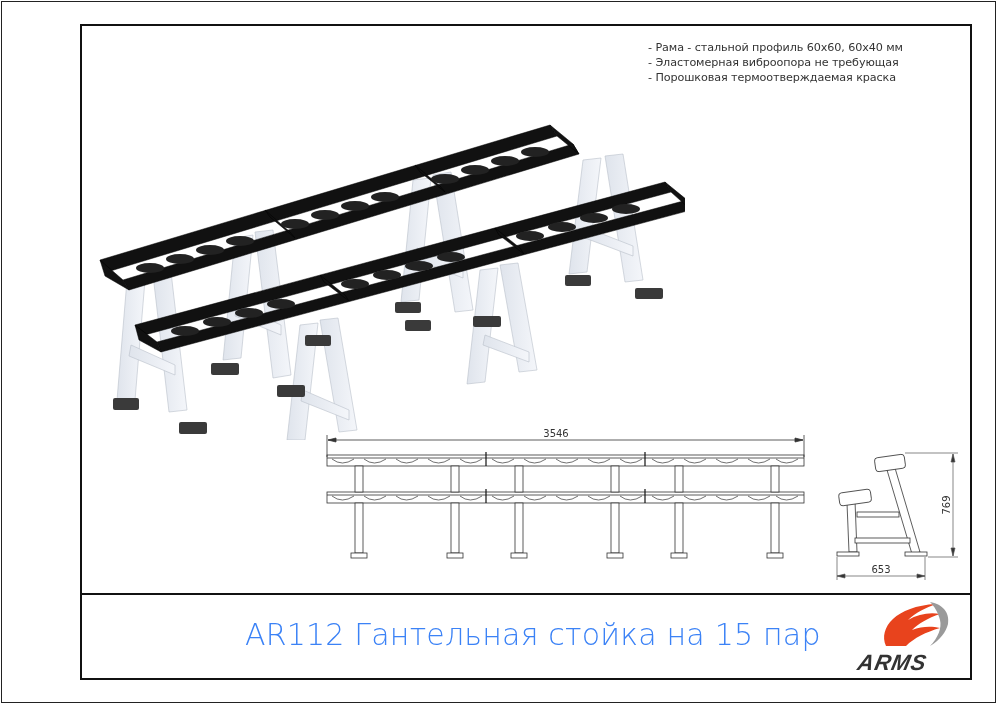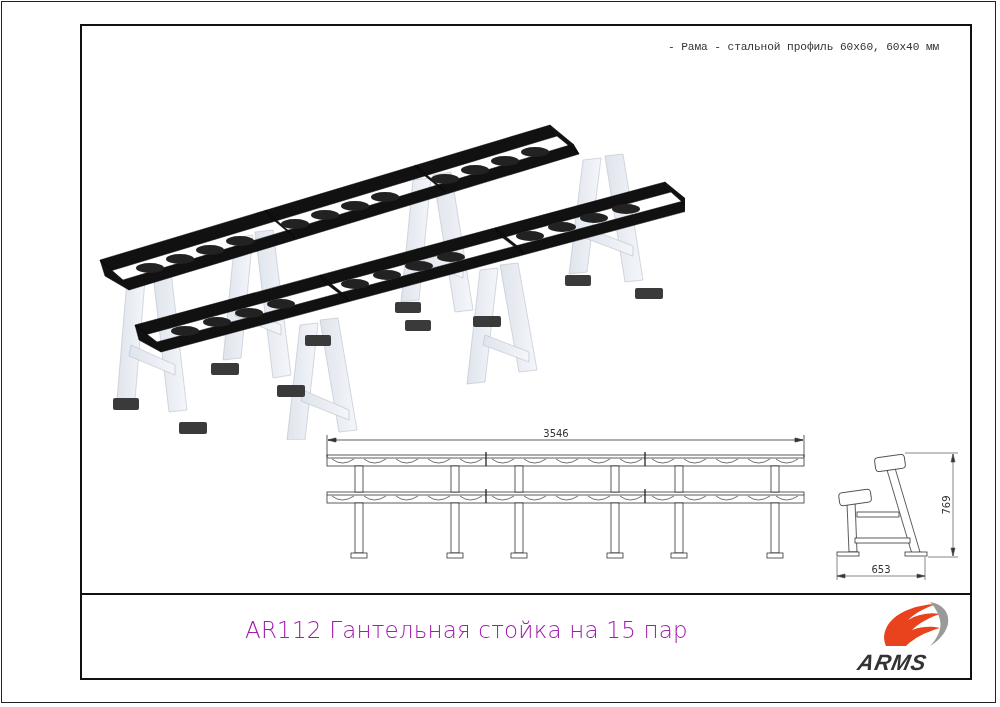--- a/index.html
+++ b/index.html
@@ -7,7 +7,7 @@
   .outer-frame { position: absolute; left: 1px; top: 1px; width: 995px; height: 702px; border: 1px solid #222; box-sizing: border-box; }
   .inner-frame { position: absolute; left: 80px; top: 24px; width: 892px; height: 656px; border: 2px solid #111; box-sizing: border-box; }
   .divider { position: absolute; left: 80px; top: 593px; width: 892px; height: 2px; background: #111; }
-  .specs { position: absolute; left: 668px; top: 40px; width: 320px; font-size: 11.2px; line-height: 15.2px; color: #333; letter-spacing: -0.1px; font-family: Liberation Mono, monospace; }
+  .specs { position: absolute; left: 648px; top: 40px; width: 320px; font-size: 11.2px; line-height: 15.2px; color: #333; letter-spacing: -0.1px; }
   .specs div { white-space: nowrap; }
   .title { position: absolute; left: 245px; top: 617px; font-size: 23px; font-weight: 300; color: #a21caf; letter-spacing: 0.2px; white-space: nowrap; font-family: "DejaVu Sans", sans-serif; }
   .logo { position: absolute; left: 856px; top: 598px; width: 100px; height: 78px; }

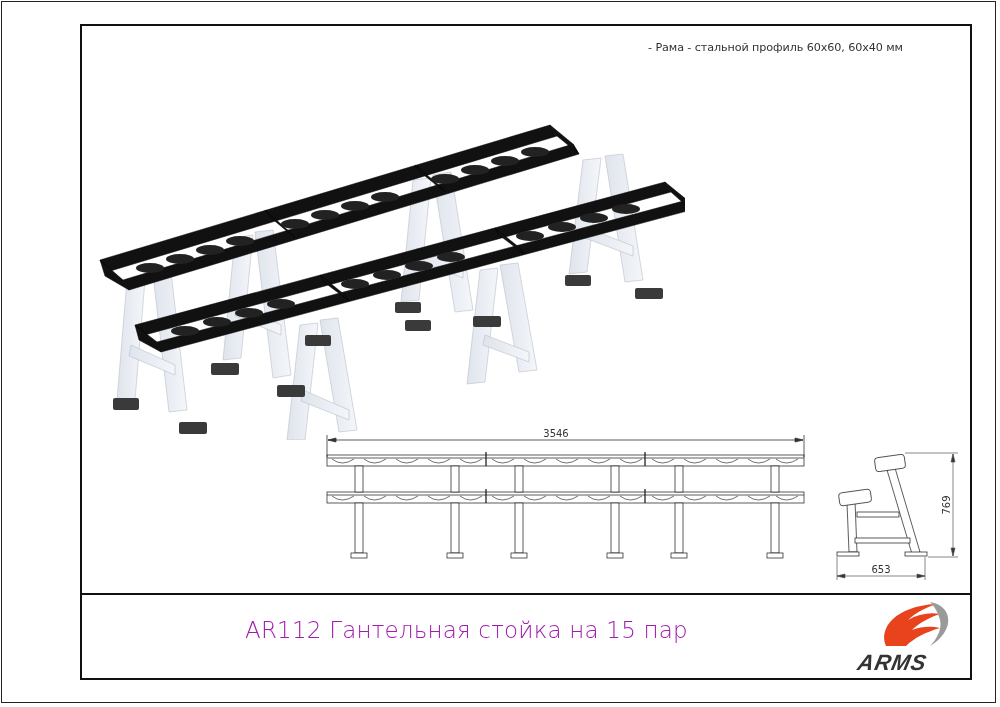--- a/index.html
+++ b/index.html
@@ -26,6 +26,7 @@
 
 <div class="specs">
   <div>- Рама - стальной профиль 60х60, 60х40 мм</div>
+  <div>- Эластомерная виброопора не требующая</div>
 </div>
 
 <svg class="iso-render" width="590" height="320" viewBox="0 0 590 320">

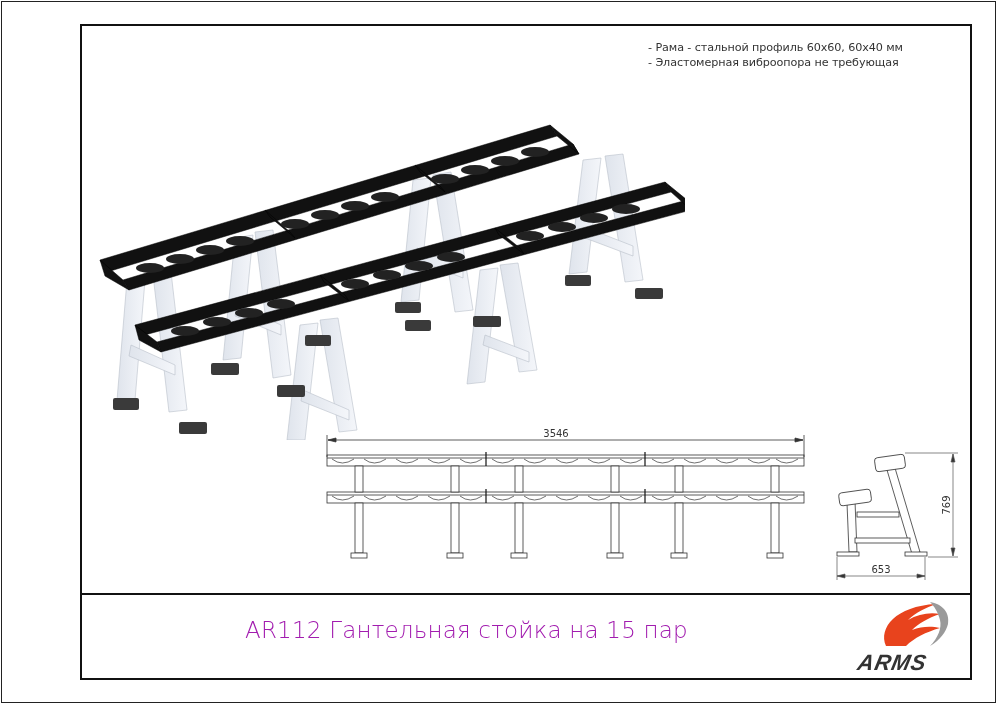--- a/index.html
+++ b/index.html
@@ -27,6 +27,7 @@
 <div class="specs">
   <div>- Рама - стальной профиль 60х60, 60х40 мм</div>
   <div>- Эластомерная виброопора не требующая</div>
+  <div>- Порошковая термоотверждаемая краска</div>
 </div>
 
 <svg class="iso-render" width="590" height="320" viewBox="0 0 590 320">

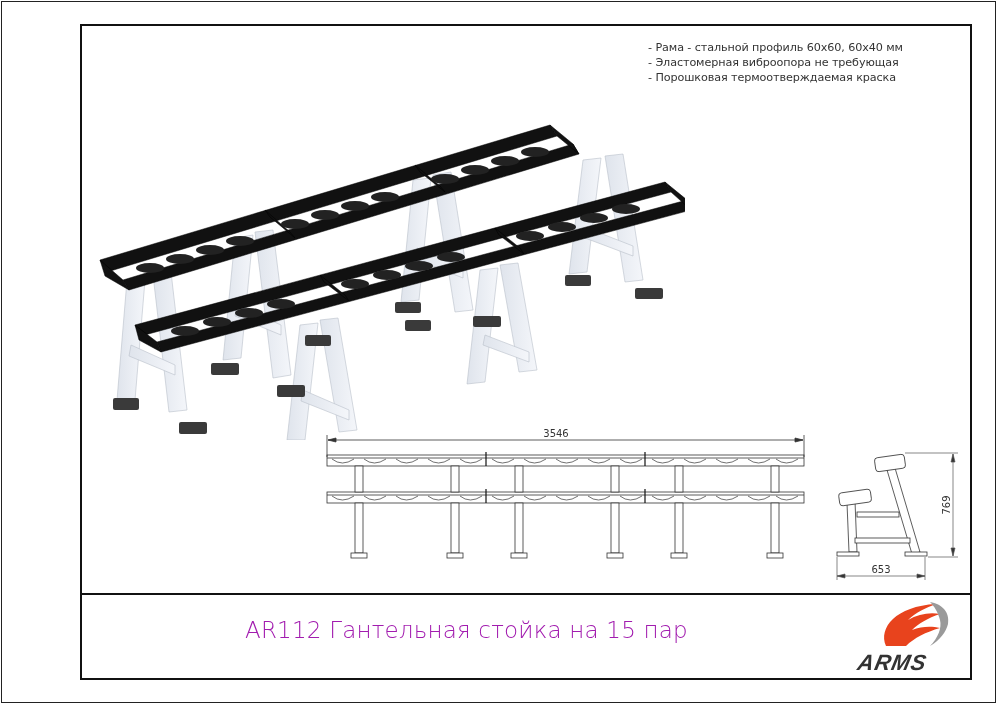--- a/index.html
+++ b/index.html
@@ -9,7 +9,7 @@
   .divider { position: absolute; left: 80px; top: 593px; width: 892px; height: 2px; background: #111; }
   .specs { position: absolute; left: 648px; top: 40px; width: 320px; font-size: 11.2px; line-height: 15.2px; color: #333; letter-spacing: -0.1px; }
   .specs div { white-space: nowrap; }
-  .title { position: absolute; left: 245px; top: 617px; font-size: 23px; font-weight: 300; color: #a21caf; letter-spacing: 0.2px; white-space: nowrap; font-family: "DejaVu Sans", sans-serif; }
+  .title { position: absolute; left: 245px; top: 617px; font-size: 30px; font-weight: 300; color: #3b82f6; letter-spacing: 0.2px; white-space: nowrap; font-family: "DejaVu Sans", sans-serif; }
   .logo { position: absolute; left: 856px; top: 598px; width: 100px; height: 78px; }
   .logo-text { position: absolute; left: 2px; top: 52px; font-family: "Liberation Sans", sans-serif; font-style: italic; font-weight: bold; font-size: 22px; color: #333; letter-spacing: 1px; transform: skewX(-12deg); }
   .iso-render { position: absolute; left: 95px; top: 120px; }

